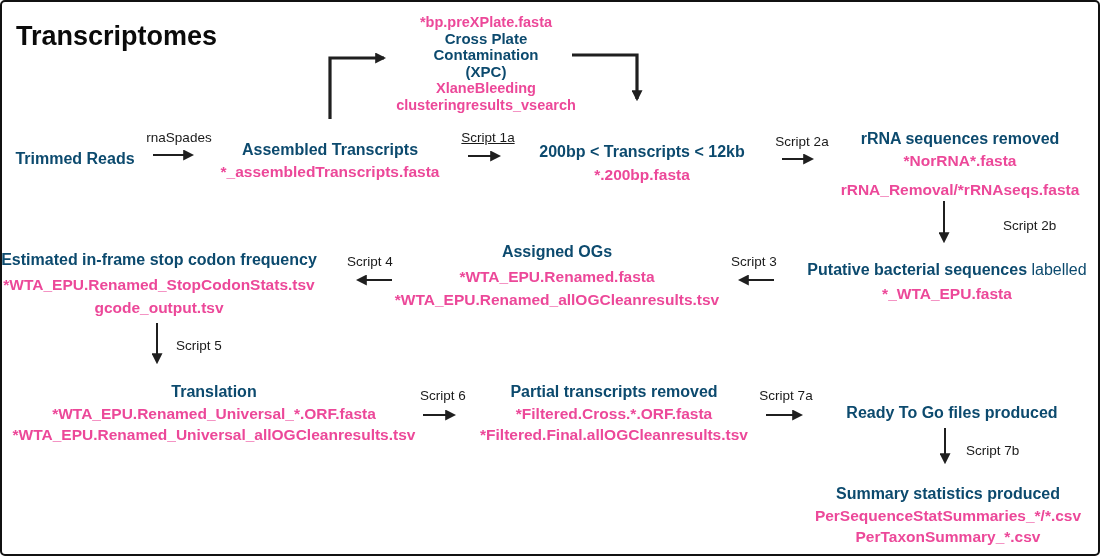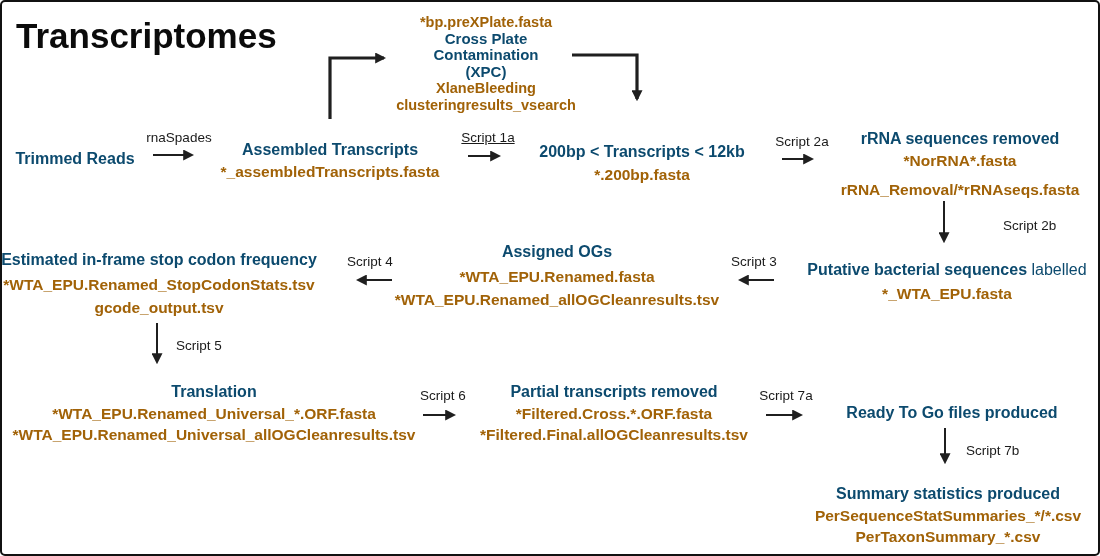--- a/index.html
+++ b/index.html
@@ -15,7 +15,7 @@
   }
   .page-title{
     position:absolute;left:14px;top:19px;
-    font-size:35px;font-weight:700;color:#0b0b0b;
+    font-size:27px;font-weight:700;color:#0b0b0b;
     line-height:30px;white-space:nowrap;
   }
   .node{

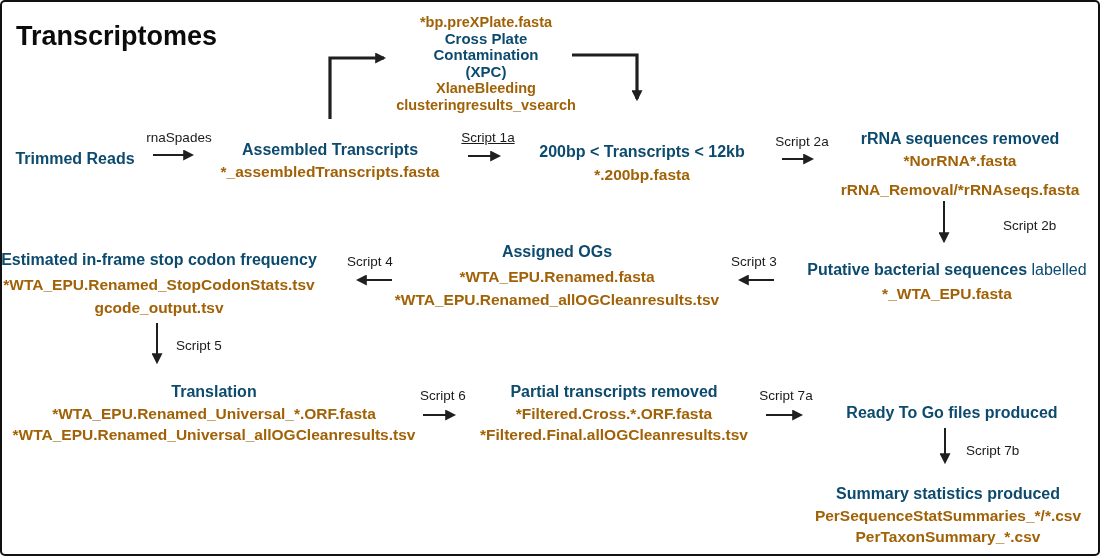--- a/index.html
+++ b/index.html
@@ -28,7 +28,7 @@
     font-size:16px;font-weight:700;color:#0c4a6e;line-height:22px;
   }
   .node-file{
-    font-size:15.5px;font-weight:700;color:#a16207;line-height:22px;
+    font-size:15.5px;font-weight:700;color:#ec4899;line-height:22px;
   }
   .lh21 .node-title,.lh21 .node-file{line-height:21px;}
   .lh23 .node-title,.lh23 .node-file{line-height:23px;}

